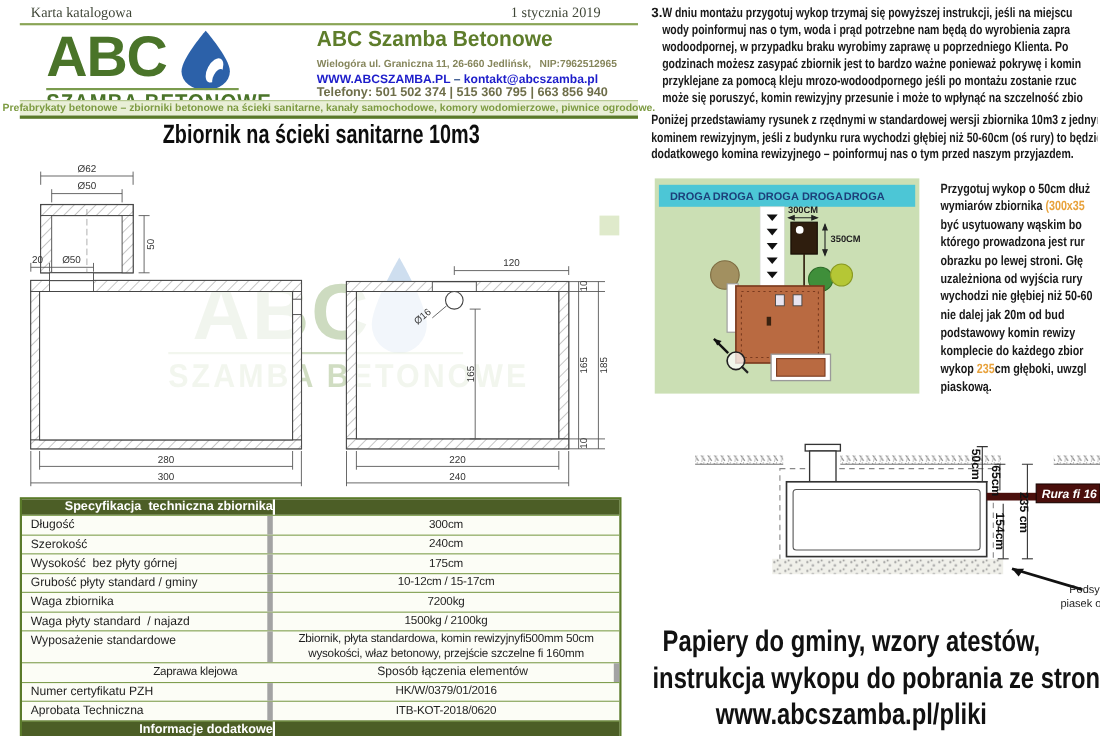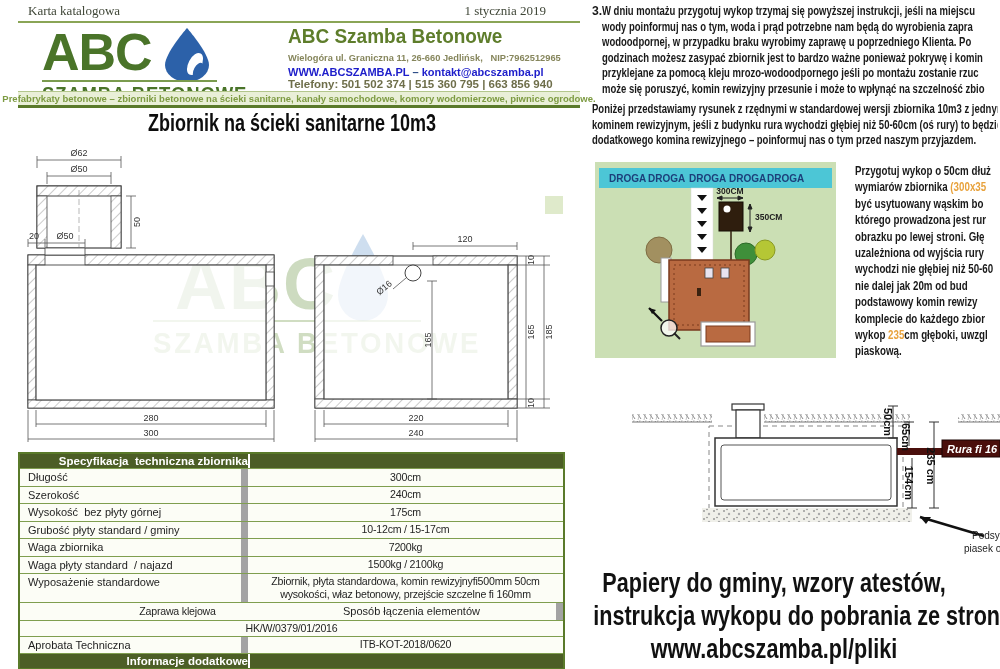--- a/index.html
+++ b/index.html
@@ -46,7 +46,7 @@
   .thead .hr-cell { flex:1; border-left:2px solid #fff; }
   .trow { display:flex; border-top:1px solid #7f9e4f; }
   .tcell { font-size:11px; color:#1e1e1e; }
-  .tlabel { width:228px; padding:1px 0 1px 8px; border-right:7px solid #a3a3a3;
+  .tlabel { width:228px; padding:1px 0 1px 8px; border-right:5px solid #a3a3a3;
      line-height:14.5px; white-space:pre; }
   .tvalue { flex:1; text-align:center; line-height:13px; padding:1px 4px;
      font-size:10.6px; letter-spacing:-.2px; align-self:center; }

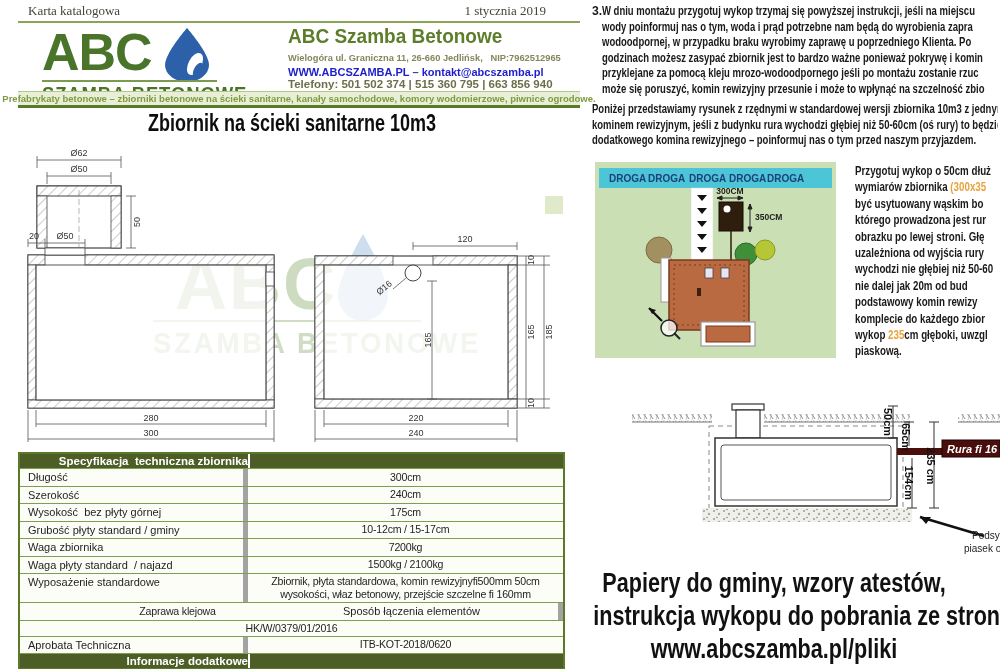--- a/index.html
+++ b/index.html
@@ -276,6 +276,7 @@
         <div class="tcell tlabel">Sposób łączenia elementów</div>
       </div>
       <div class="trow">
+        <div class="tcell tlabel">Numer certyfikatu PZH</div>
         <div class="tcell tvalue">HK/W/0379/01/2016</div>
       </div>
       <div class="trow">

